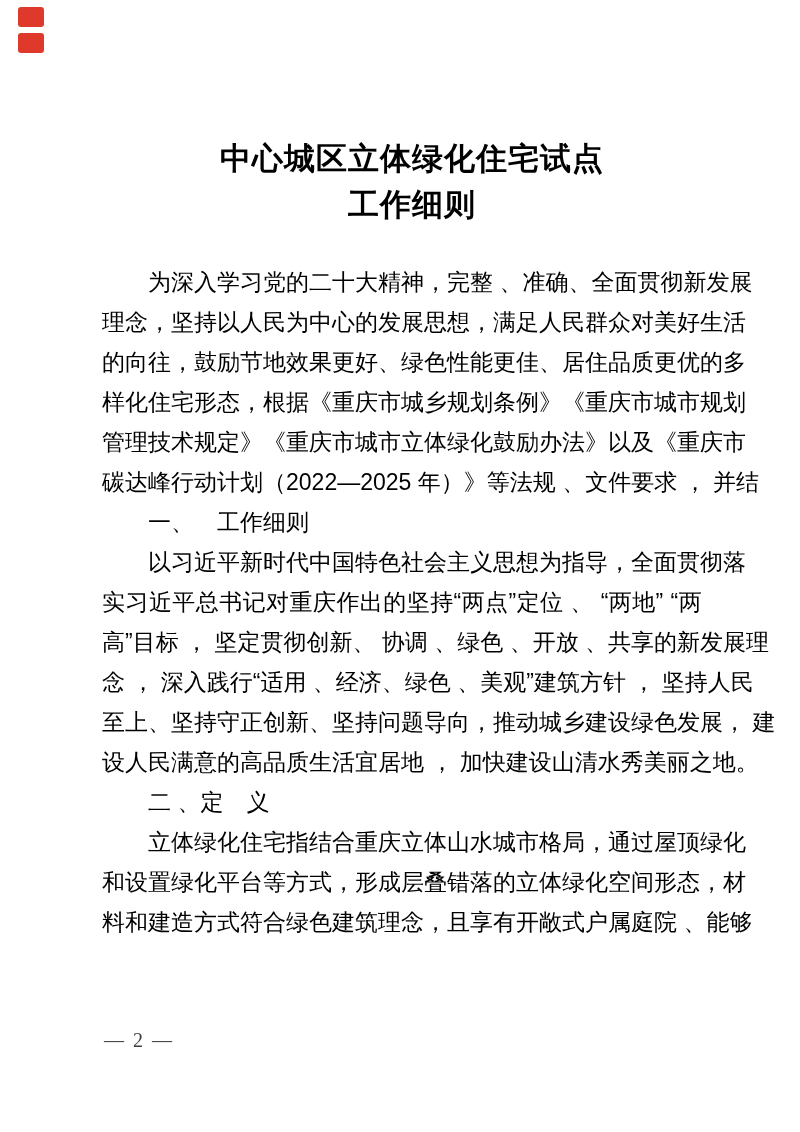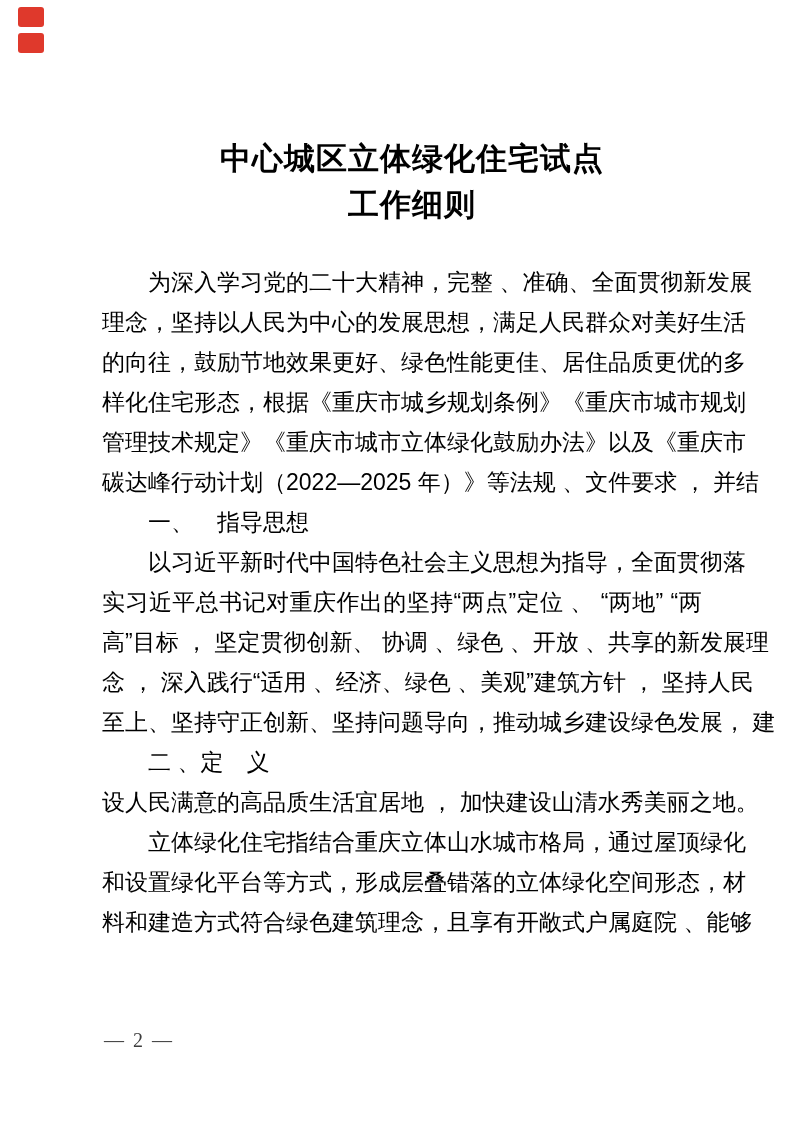--- a/index.html
+++ b/index.html
@@ -270,7 +270,7 @@
         <span>并</span>
         <span>结</span>
       </div>
-    <div class="line indent">一、　指导思想</div>
+    <div class="line indent">一、　工作细则</div>
     <div class="line indent just">
         <span class="pad"></span>
         <span>以</span>

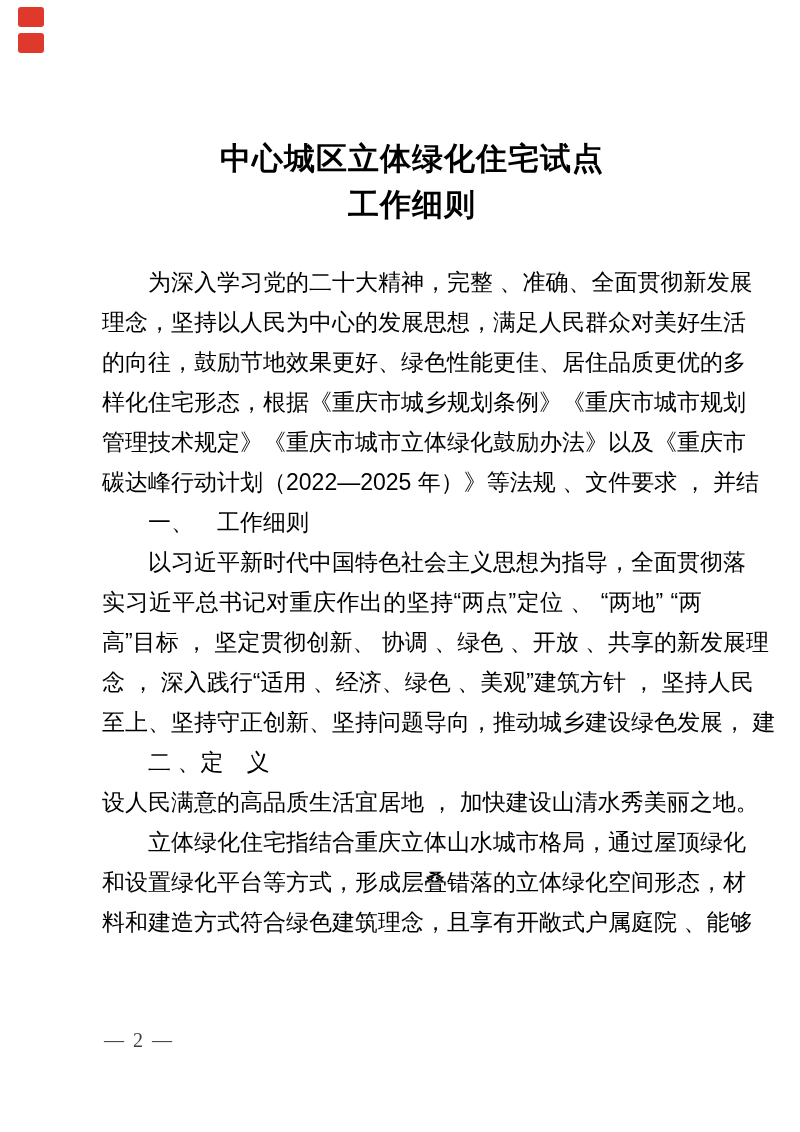--- a/index.html
+++ b/index.html
@@ -437,8 +437,8 @@
         <span>&nbsp;</span>
         <span>建</span>
       </div>
+    <div class="line">设人民满意的高品质生活宜居地 ， 加快建设山清水秀美丽之地。</div>
     <div class="line indent">二 、定　义</div>
-    <div class="line">设人民满意的高品质生活宜居地 ， 加快建设山清水秀美丽之地。</div>
     <div class="line indent just">
         <span class="pad"></span>
         <span>立</span>

